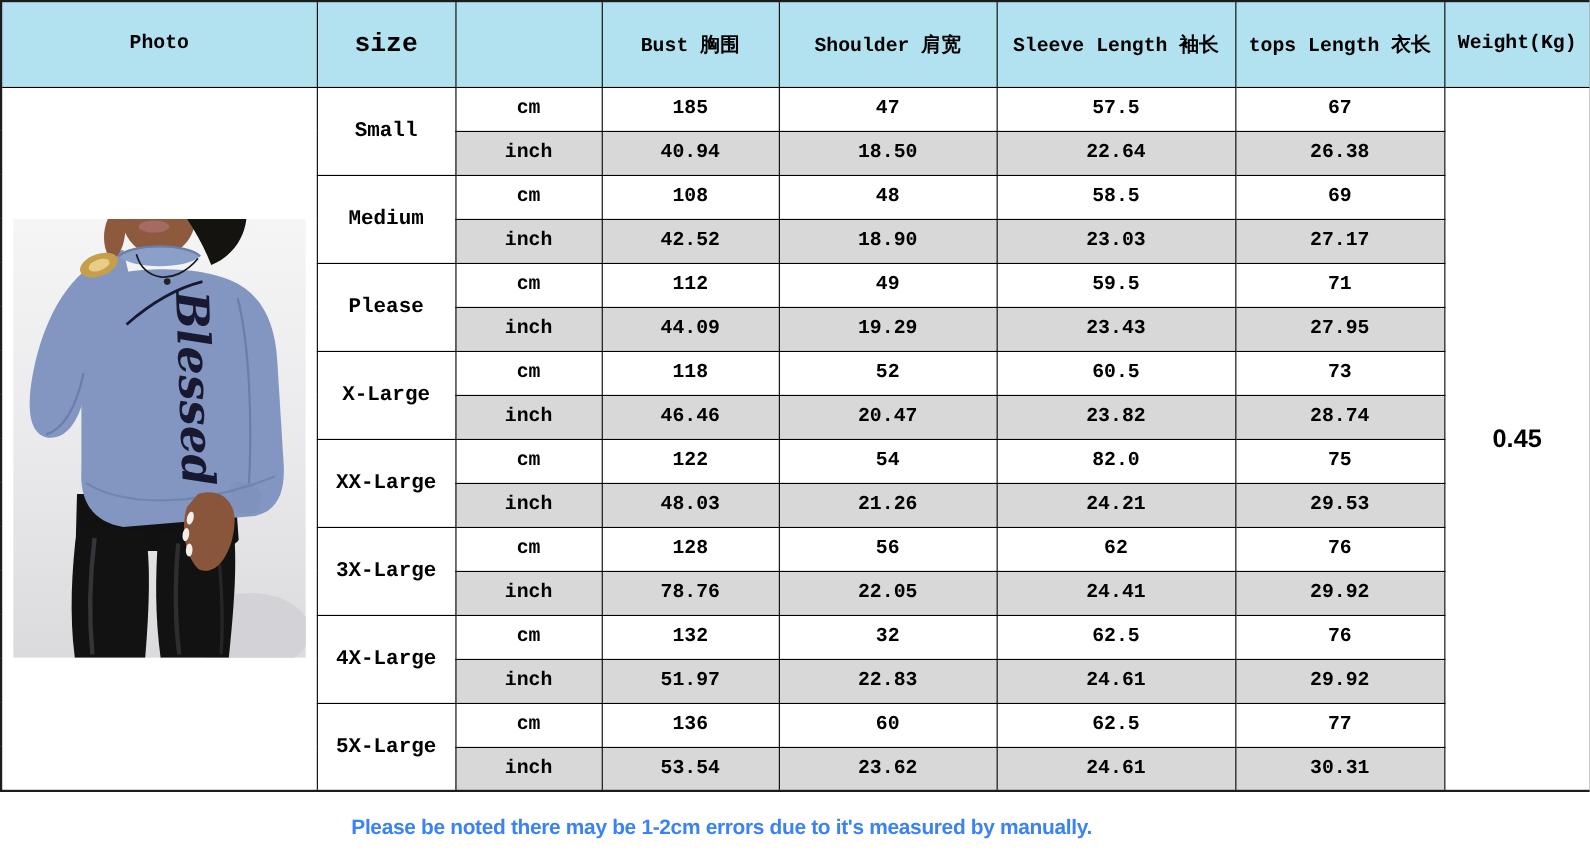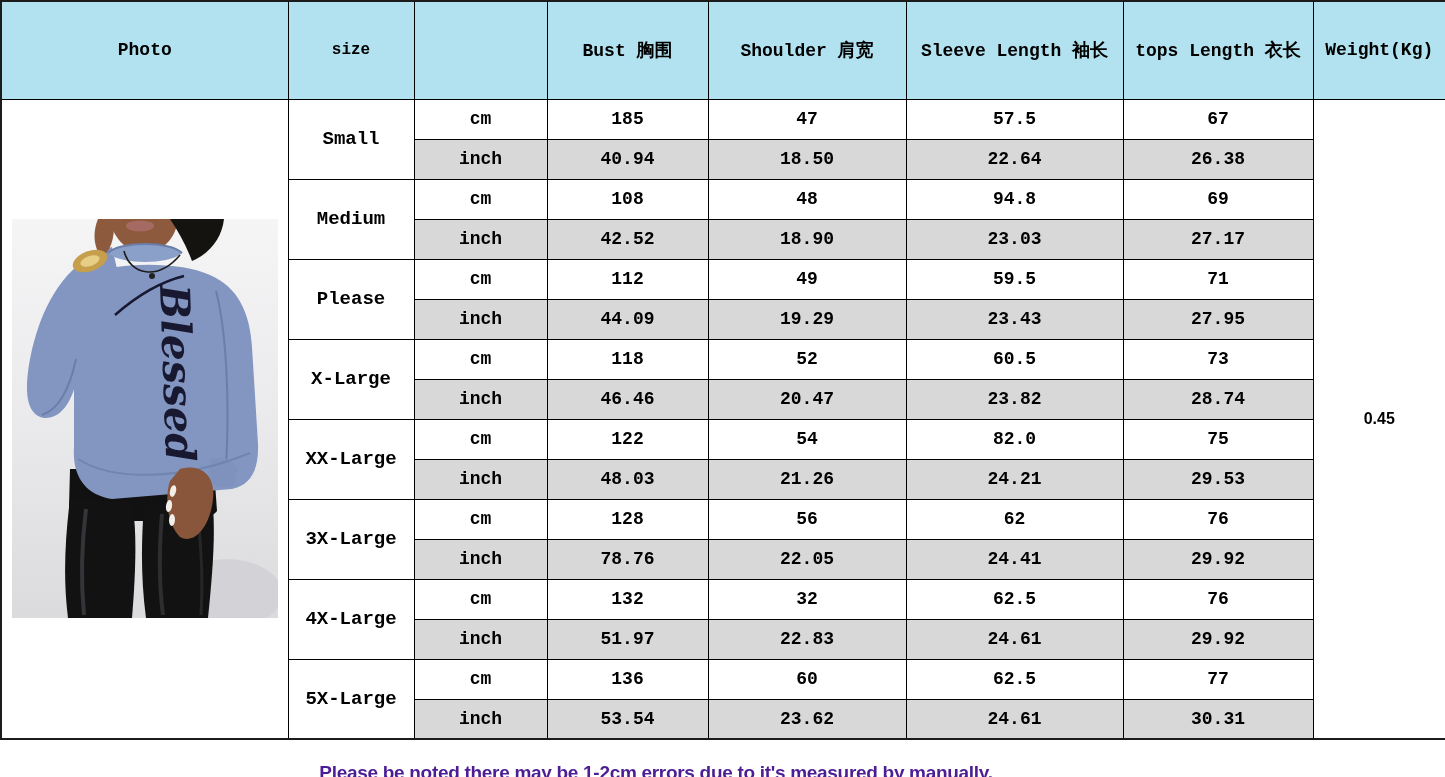--- a/index.html
+++ b/index.html
@@ -26,7 +26,7 @@
   }
   thead th{
     background:var(--header-bg);
-    height:98px;font-size:18px;font-weight:700;
+    height:78px;font-size:18px;font-weight:700;
     border-bottom:3px solid #0d0d0d;
   }
   th.size-head{font-size:16px;}

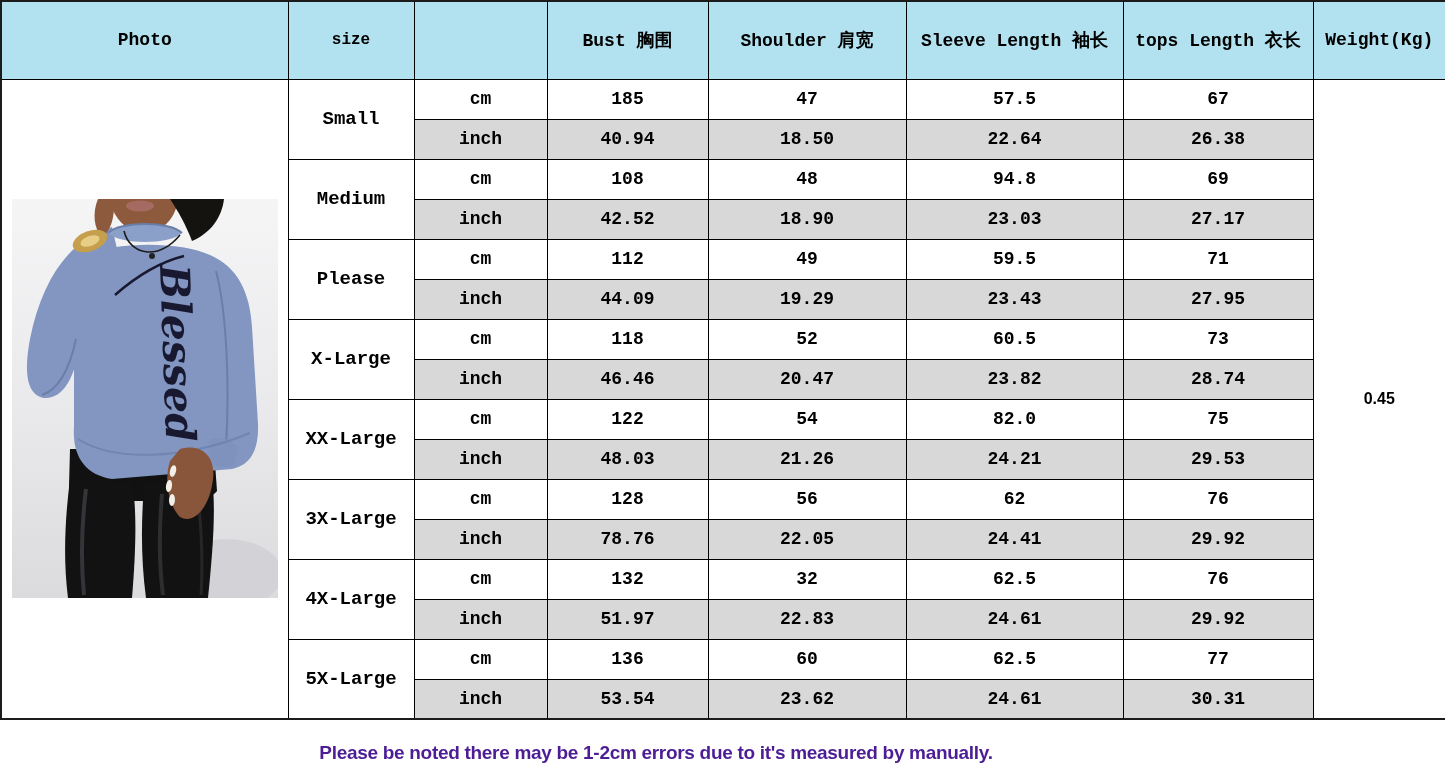--- a/index.html
+++ b/index.html
@@ -29,7 +29,7 @@
     height:78px;font-size:18px;font-weight:700;
     border-bottom:3px solid #0d0d0d;
   }
-  th.size-head{font-size:16px;}
+  th.size-head{font-size:24px;}
   tbody td{height:40px;font-size:18px;font-weight:700;background:#fff;}
   tbody td.size-cell{font-size:19px;}
   tbody tr.inch-row td{background:var(--inch-bg);}

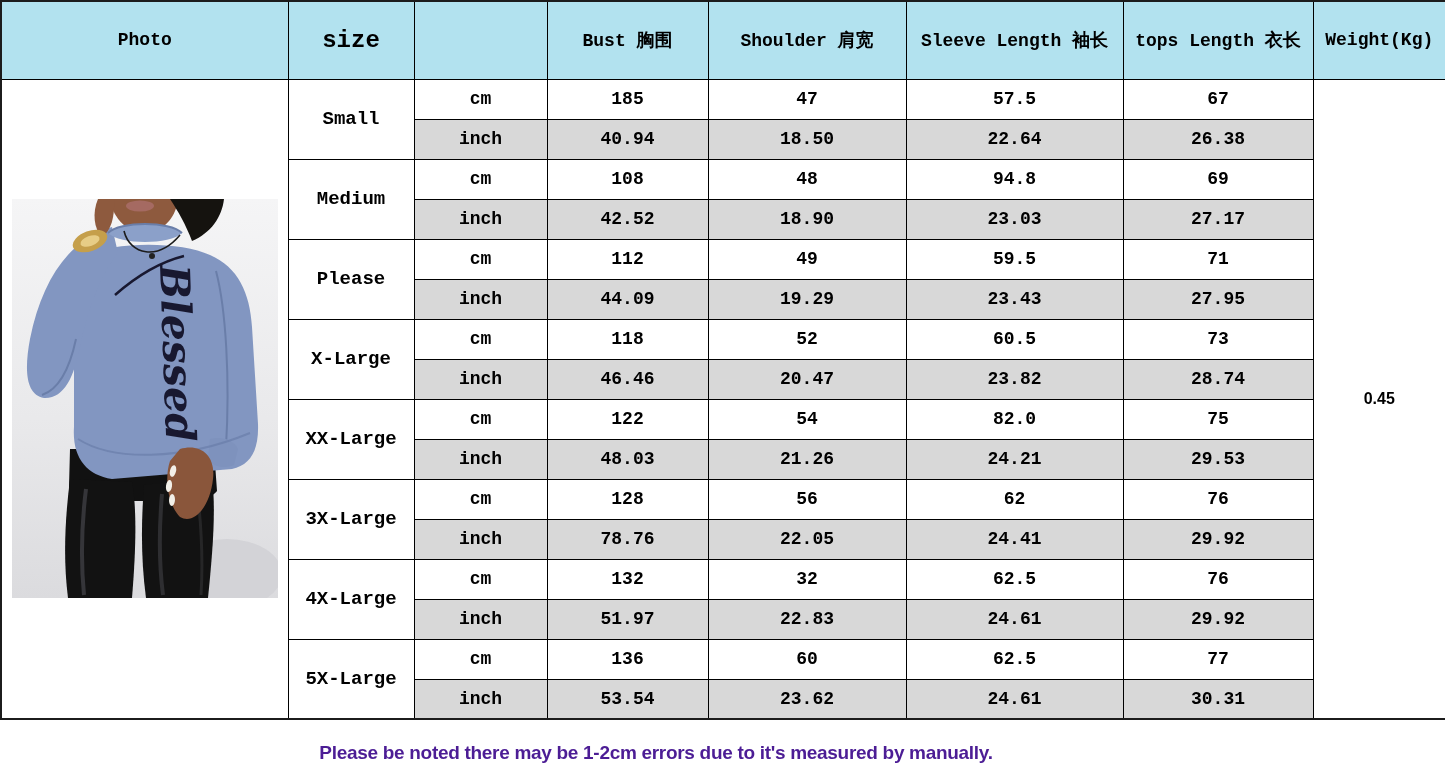--- a/index.html
+++ b/index.html
@@ -162,7 +162,7 @@
         <td class="unit-cell">cm</td>
         <td class="value-cell">108</td>
         <td class="value-cell">48</td>
-        <td class="value-cell">94.8</td>
+        <td class="value-cell">58.5</td>
         <td class="value-cell">69</td>
       </tr>
       <tr class="inch-row">

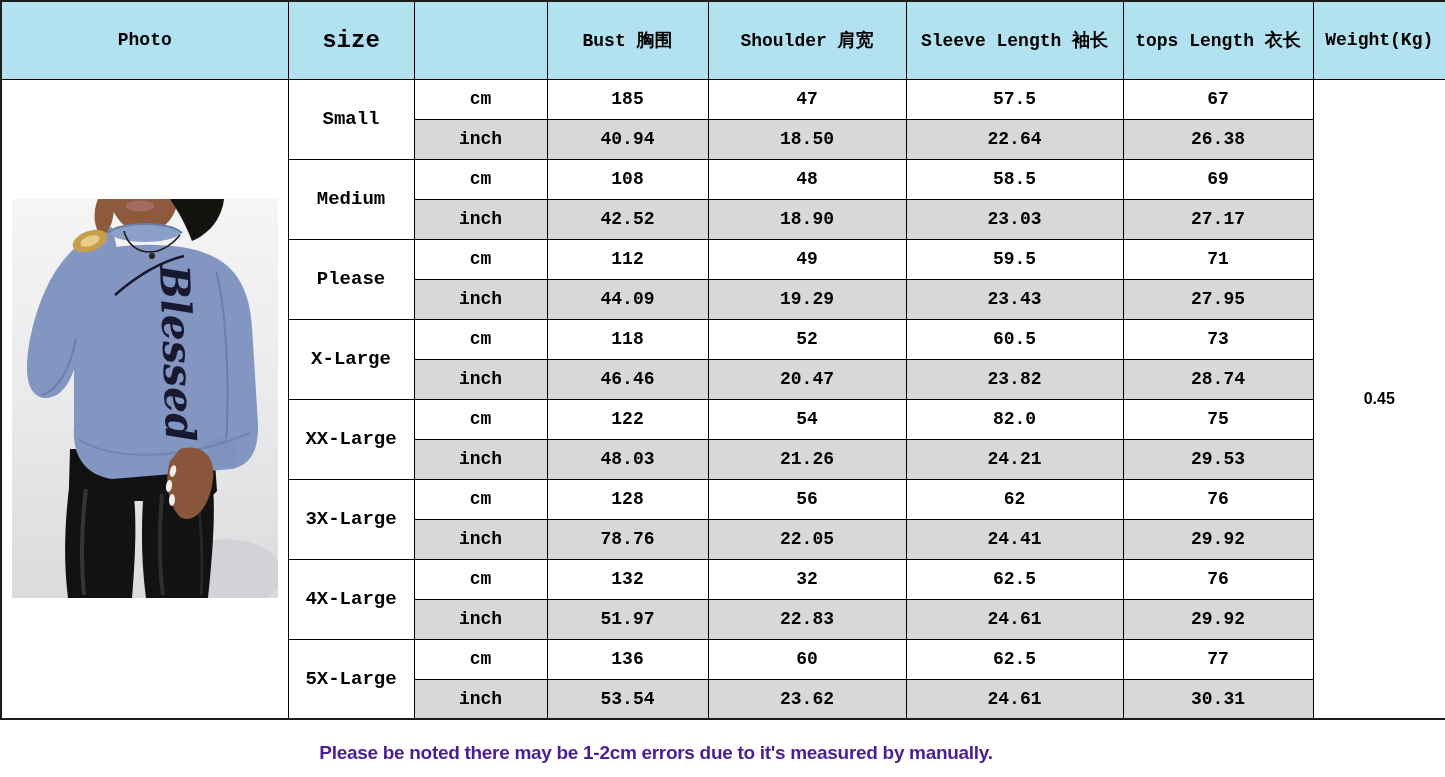--- a/index.html
+++ b/index.html
@@ -36,7 +36,7 @@
   tbody td.photo-cell,tbody td.weight-cell{background:#fff;}
   td.weight-cell{
     font-family:"Liberation Sans","DejaVu Sans",sans-serif;
-    font-weight:bold;font-size:16px;
+    font-weight:bold;font-size:23px;
   }
   .photo-figure{display:flex;justify-content:center;align-items:center;}
   .note-wrap{

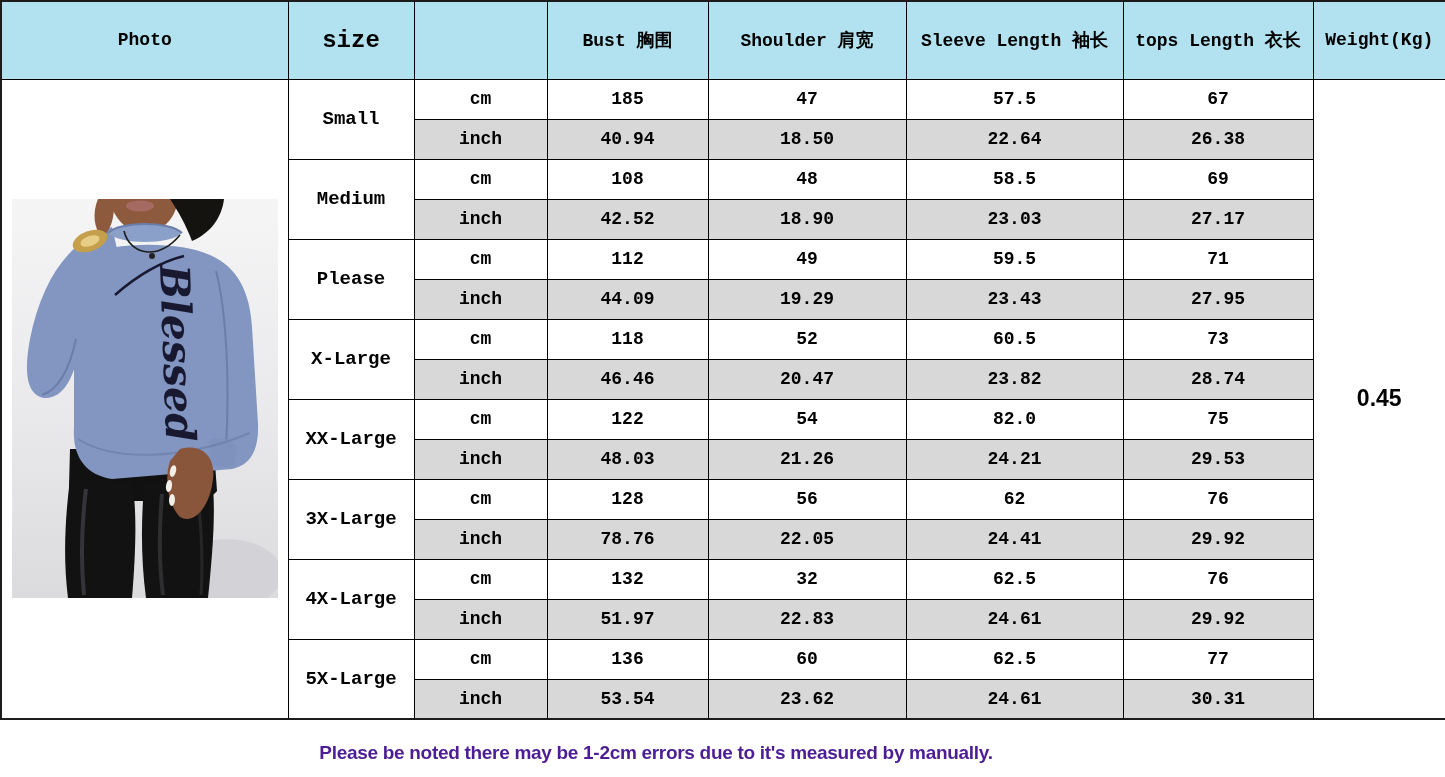--- a/index.html
+++ b/index.html
@@ -44,7 +44,7 @@
   }
   .note-text{
     font-family:"Liberation Sans","DejaVu Sans",sans-serif;
-    font-weight:bold;font-size:19px;color:#4c1d95;letter-spacing:-0.3px;
+    font-weight:bold;font-size:19px;color:#3b82f6;letter-spacing:-0.3px;
   }
 </style>
 </head>

